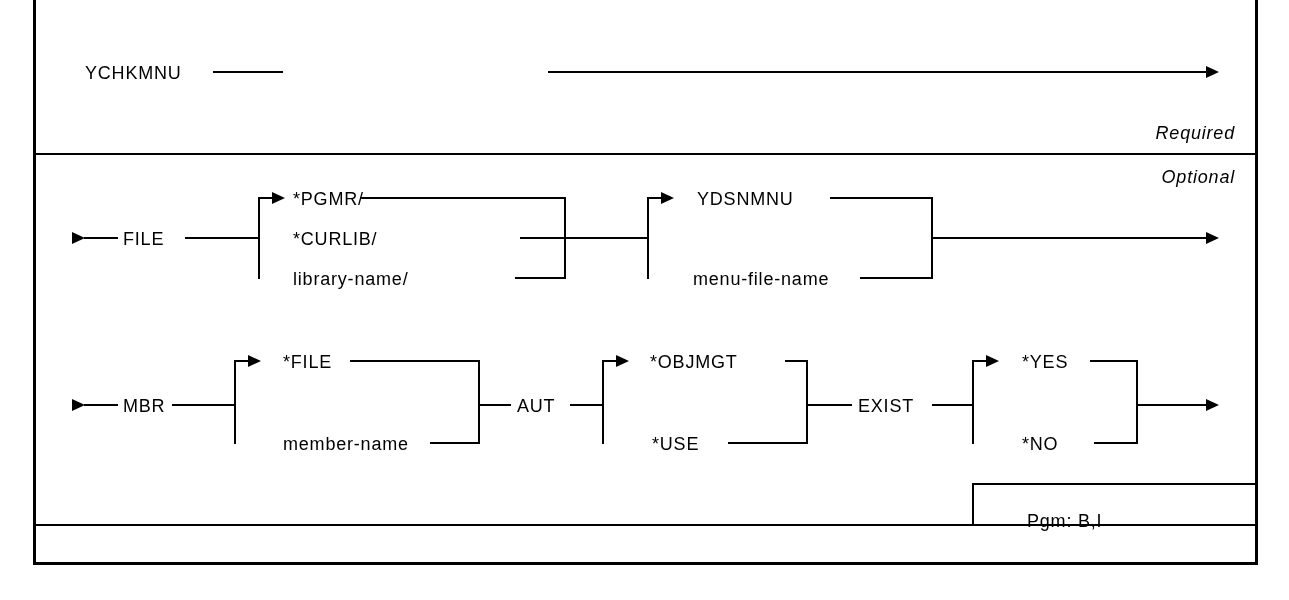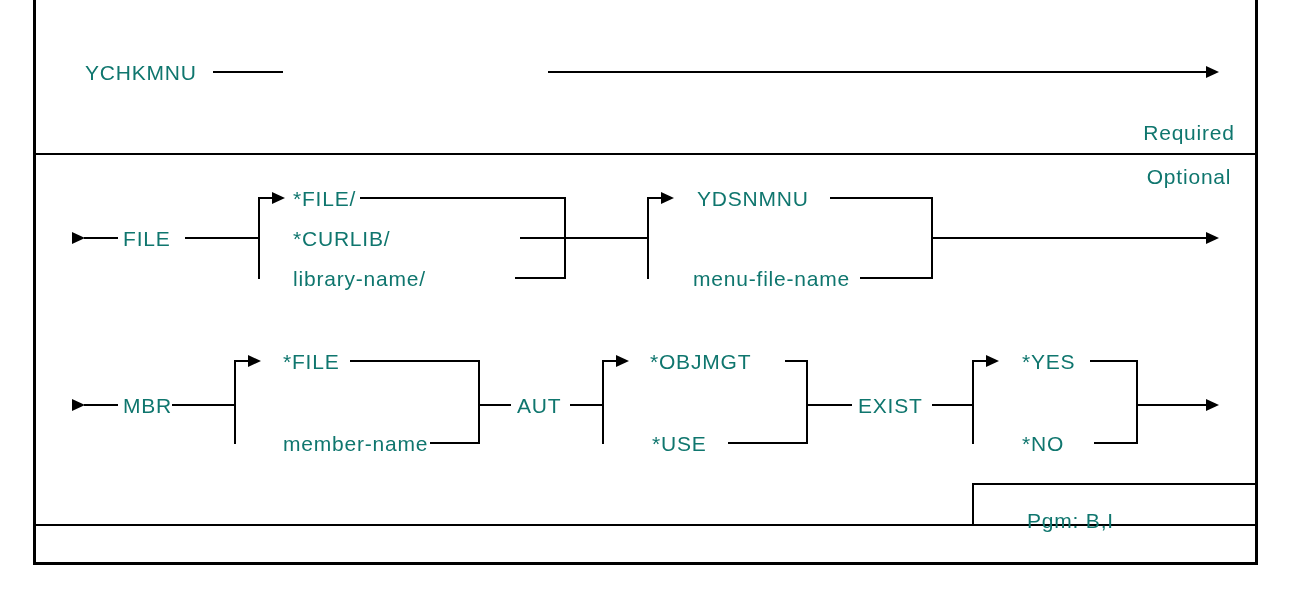--- a/index.html
+++ b/index.html
@@ -23,11 +23,11 @@
   }
   .lbl {
     position: absolute;
-    font-size: 21px;
+    font-size: 18px;
     line-height: 18px;
     letter-spacing: 0.8px;
     white-space: pre;
-    color: #0f766e;
+    color: #000000;
   }
   .lbl.right {
     width: 92px;

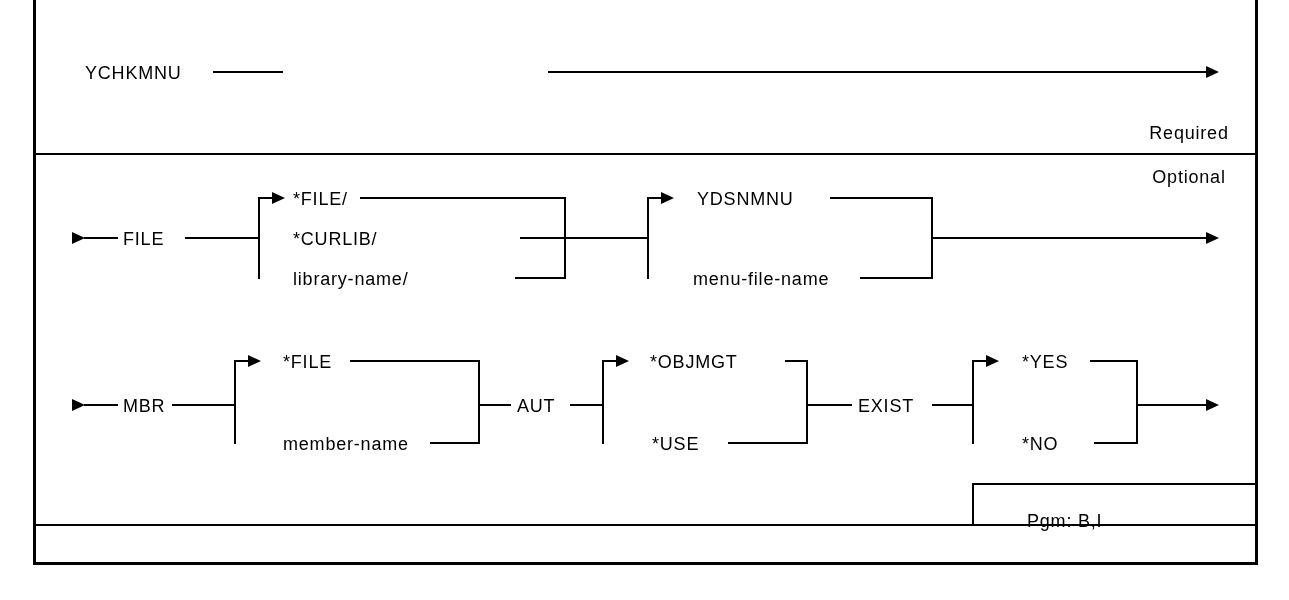--- a/index.html
+++ b/index.html
@@ -31,7 +31,8 @@
   }
   .lbl.right {
     width: 92px;
-    text-align: center;
+    text-align: right;
+    font-style: italic;
   }
 </style>
 </head>

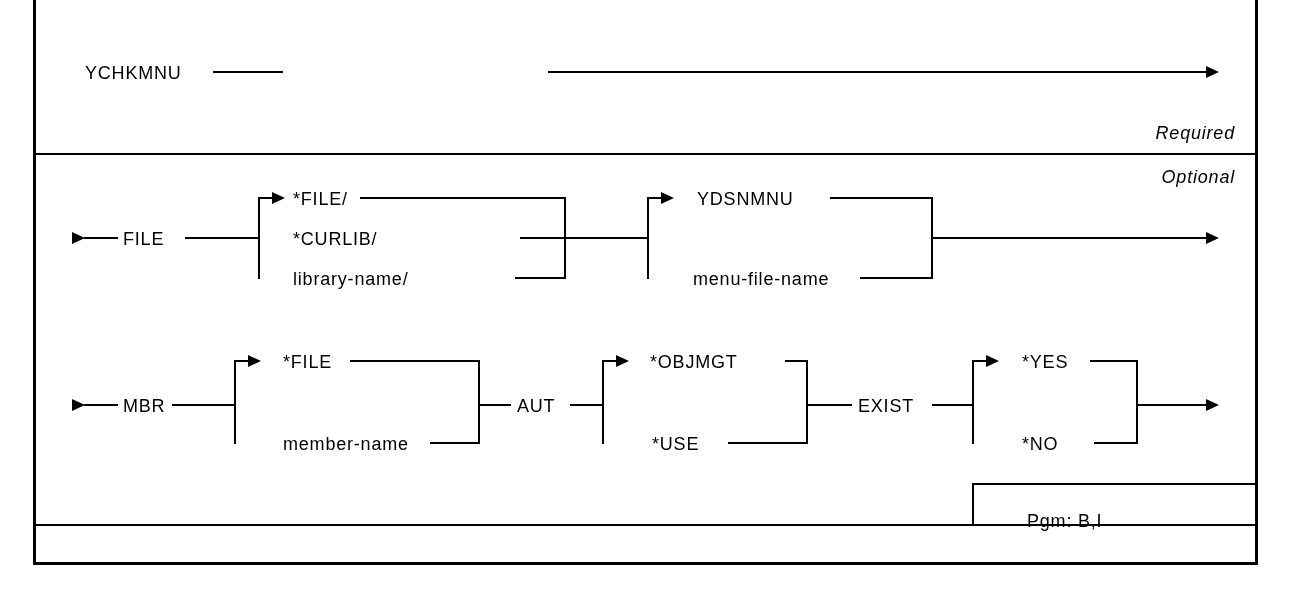--- a/index.html
+++ b/index.html
@@ -123,7 +123,7 @@
   <span class="lbl right" style="left:1143px; top:168px">Optional</span>
 
   <span class="lbl" style="left:123px; top:230px">FILE</span>
-  <span class="lbl" style="left:293px; top:190px">*FILE/</span>
+  <span class="lbl" style="left:293px; top:190px">*PGMR/</span>
   <span class="lbl" style="left:293px; top:230px">*CURLIB/</span>
   <span class="lbl" style="left:293px; top:270px">library-name/</span>
   <span class="lbl" style="left:697px; top:190px">YDSNMNU</span>

